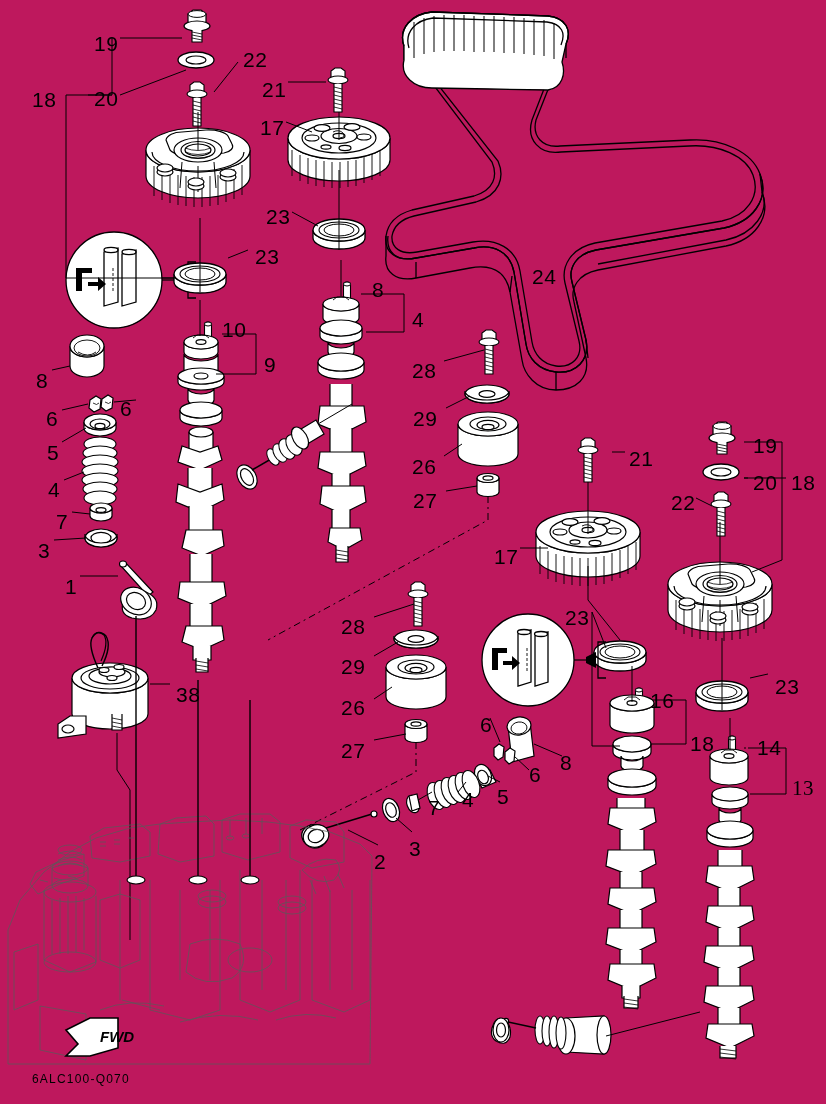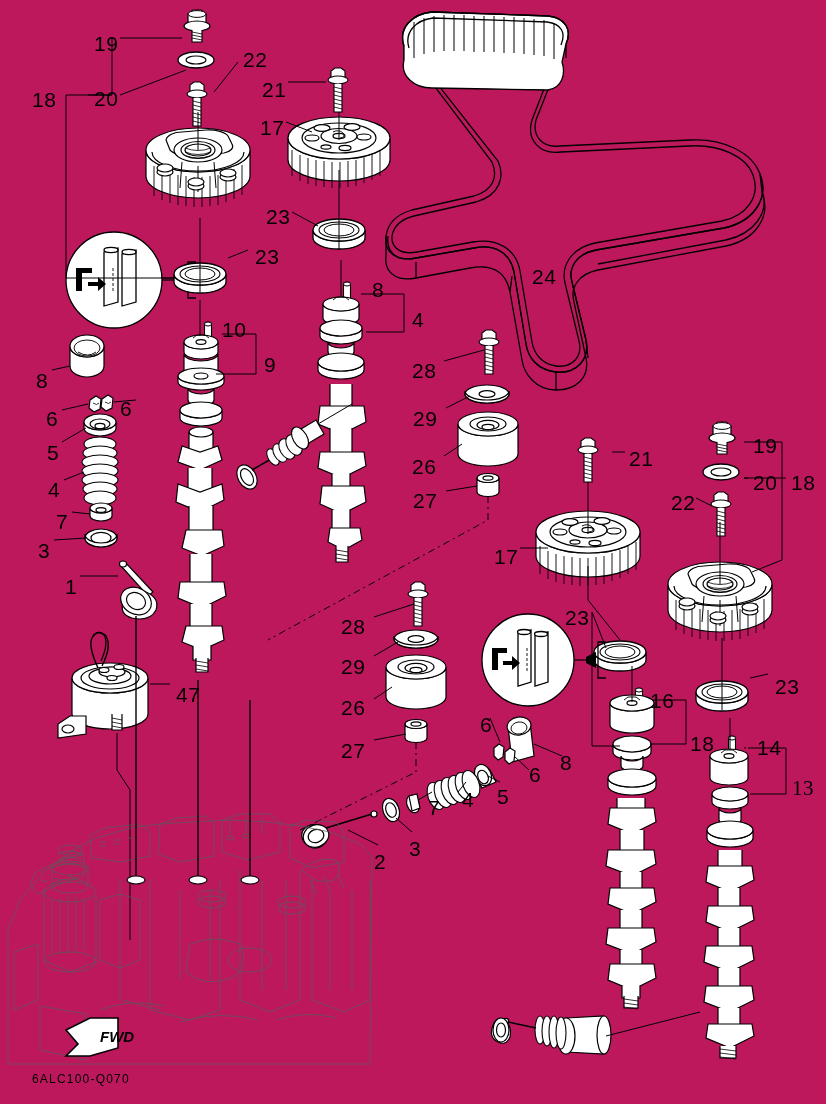--- a/index.html
+++ b/index.html
@@ -733,7 +733,7 @@
 <div class="cal" style="left:428px;top:797px;">7</div>
 <div class="cal" style="left:409px;top:838px;">3</div>
 <div class="cal" style="left:374px;top:851px;">2</div>
-<div class="cal" style="left:176px;top:684px;">47</div>
+<div class="cal" style="left:176px;top:684px;">38</div>
 
 <div class="fwdtxt" style="left:76px;top:1028px;margin-left:24px;">FWD</div>
 <div id="partno">6ALC100-Q070</div>

